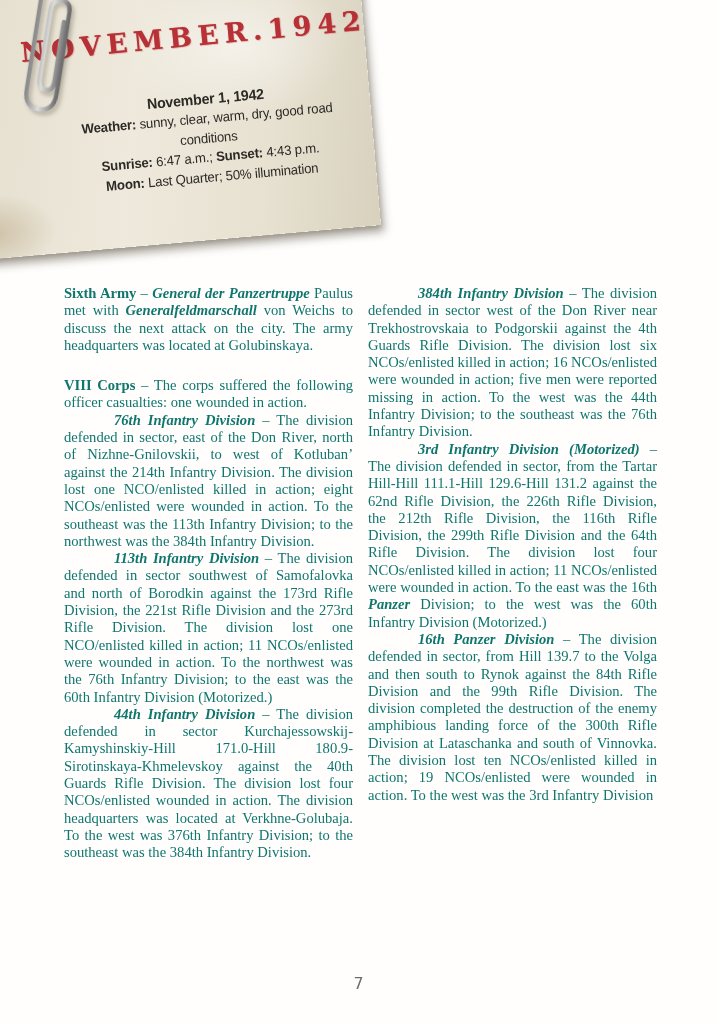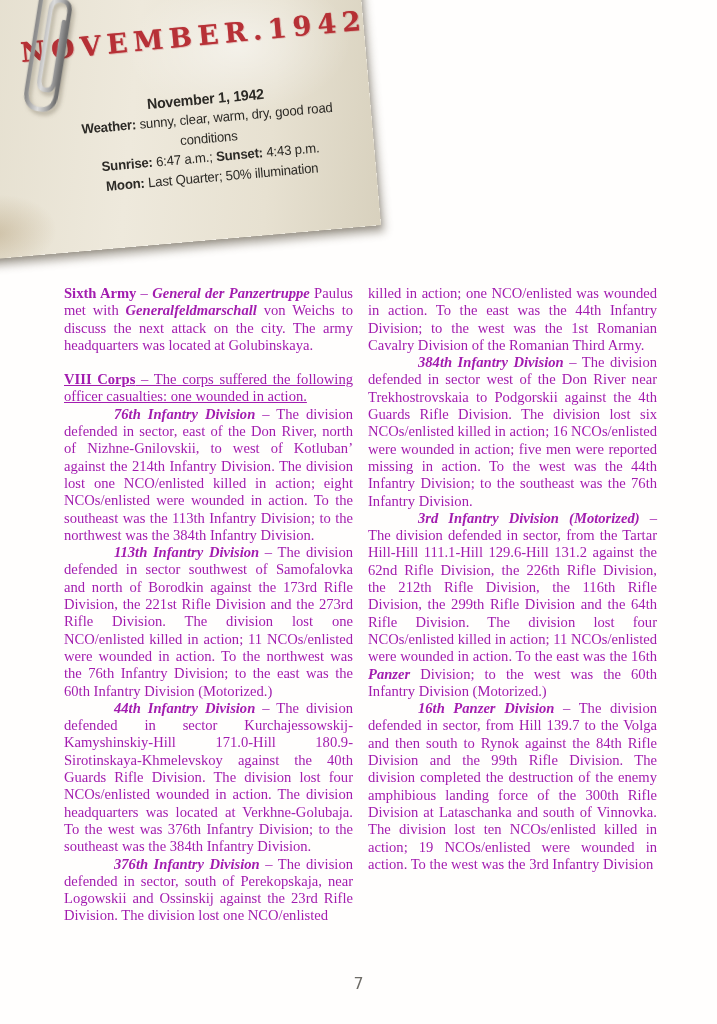--- a/index.html
+++ b/index.html
@@ -35,7 +35,7 @@
 
   
   .columns{position:absolute;left:64px;top:285px;width:594px;display:flex;gap:15px;}
-  .col{width:289px;font-size:14.6px;line-height:17.3px;text-align:justify;color:#a21caf;}
+  .col{width:289px;font-size:14.6px;line-height:17.3px;text-align:justify;color:#0f766e;}
   p.para{margin:0;}
   p.indent{text-indent:50px;}
   p.gap{margin-top:17px;text-decoration:underline;}

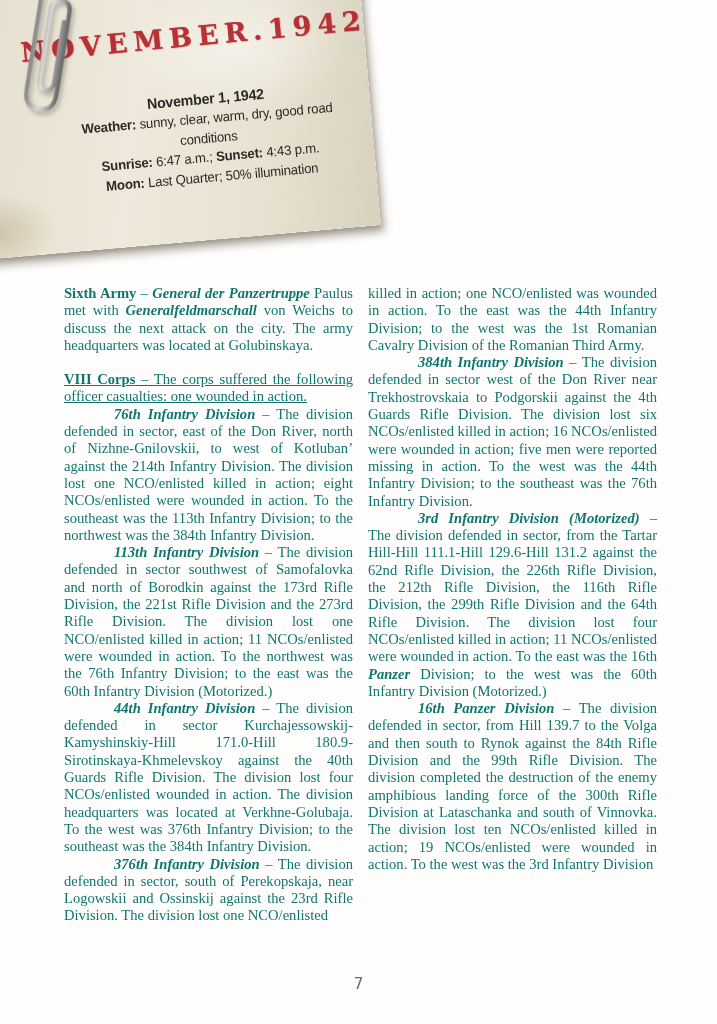--- a/index.html
+++ b/index.html
@@ -84,7 +84,6 @@
         <p class="para indent"><span class="s-bi">376th Infantry Division</span><span> – The division defended in sector, south of Perekopskaja, near Logowskii and Ossinskij against the 23rd Rifle Division. The division lost one NCO/enlisted</span></p>
       </div>
     <div class="col" id="col-right">
-        <p class="para"><span>killed in action; one NCO/enlisted was wounded in action. To the east was the 44th Infantry Division; to the west was the 1st Romanian Cavalry Division of the Romanian Third Army.</span></p>
         <p class="para indent"><span class="s-bi">384th Infantry Division</span><span> – The division defended in sector west of the Don River near Trekhostrovskaia to Podgorskii against the 4th Guards Rifle Division. The division lost six NCOs/enlisted killed in action; 16 NCOs/enlisted were wounded in action; five men were reported missing in action. To the west was the 44th Infantry Division; to the southeast was the 76th Infantry Division.</span></p>
         <p class="para indent"><span class="s-bi">3rd Infantry Division (Motorized)</span><span> – The division defended in sector, from the Tartar Hill-Hill 111.1-Hill 129.6-Hill 131.2 against the 62nd Rifle Division, the 226th Rifle Division, the 212th Rifle Division, the 116th Rifle Division, the 299th Rifle Division and the 64th Rifle Division. The division lost four NCOs/enlisted killed in action; 11 NCOs/enlisted were wounded in action. To the east was the 16th </span><span class="s-bi">Panzer</span><span> Division; to the west was the 60th Infantry Division (Motorized.)</span></p>
         <p class="para indent"><span class="s-bi">16th Panzer Division</span><span> – The division defended in sector, from Hill 139.7 to the Volga and then south to Rynok against the 84th Rifle Division and the 99th Rifle Division. The division completed the destruction of the enemy amphibious landing force of the 300th Rifle Division at Lataschanka and south of Vinnovka. The division lost ten NCOs/enlisted killed in action; 19 NCOs/enlisted were wounded in action. To the west was the 3rd Infantry Division</span></p>

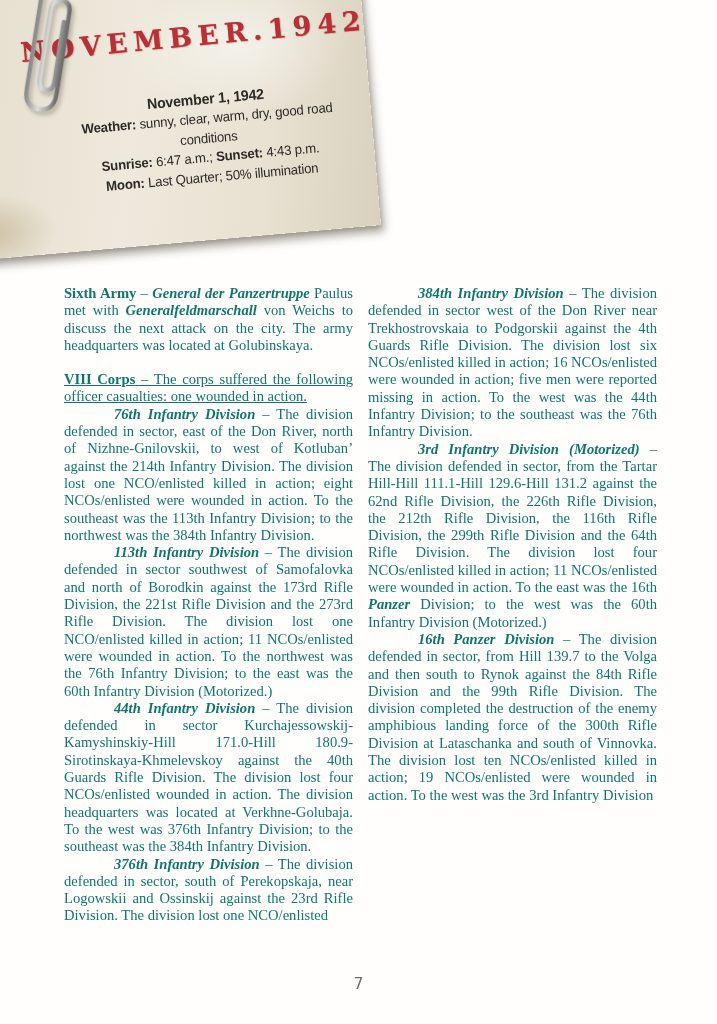--- a/index.html
+++ b/index.html
@@ -38,7 +38,7 @@
   .col{width:289px;font-size:14.6px;line-height:17.3px;text-align:justify;color:#0f766e;}
   p.para{margin:0;}
   p.indent{text-indent:50px;}
-  p.gap{margin-top:17px;text-decoration:underline;}
+  p.gap{margin-top:23px;}
   .s-b{font-weight:bold;}
   .s-bi{font-weight:bold;font-style:italic;}
 

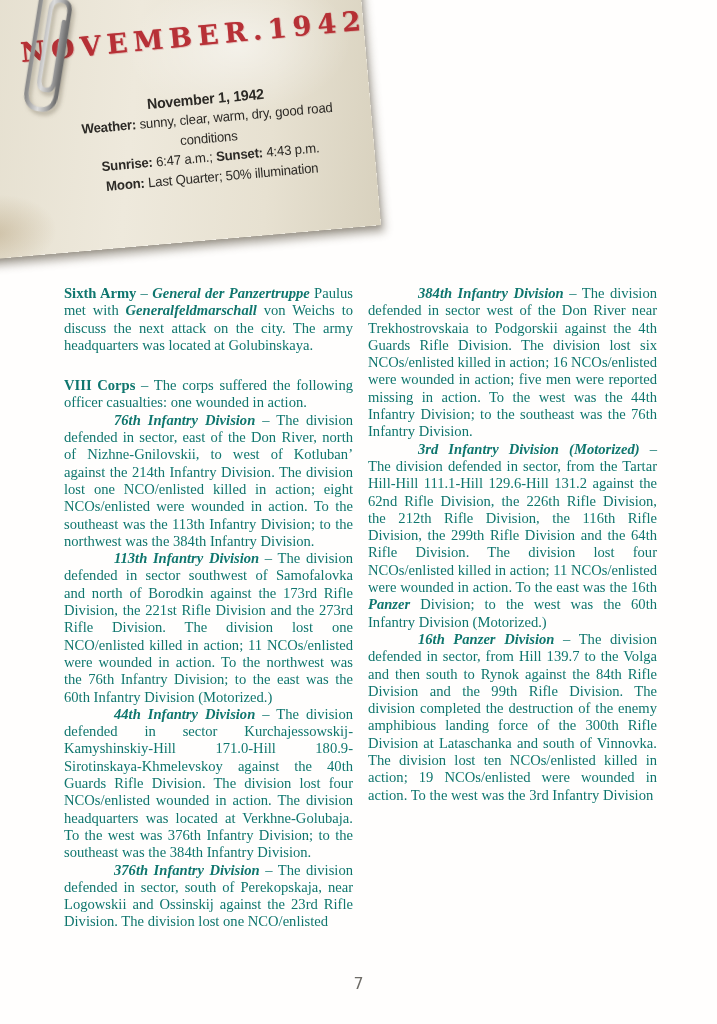--- a/index.html
+++ b/index.html
@@ -81,7 +81,6 @@
         <p class="para indent"><span class="s-bi">76th Infantry Division</span><span> – The division defended in sector, east of the Don River, north of Nizhne-Gnilovskii, to west of Kotluban’ against the 214th Infantry Division. The division lost one NCO/enlisted killed in action; eight NCOs/enlisted were wounded in action. To the southeast was the 113th Infantry Division; to the northwest was the 384th Infantry Division.</span></p>
         <p class="para indent"><span class="s-bi">113th Infantry Division</span><span> – The division defended in sector southwest of Samofalovka and north of Borodkin against the 173rd Rifle Division, the 221st Rifle Division and the 273rd Rifle Division. The division lost one NCO/enlisted killed in action; 11 NCOs/enlisted were wounded in action. To the northwest was the 76th Infantry Division; to the east was the 60th Infantry Division (Motorized.)</span></p>
         <p class="para indent"><span class="s-bi">44th Infantry Division</span><span> – The division defended in sector Kurchajessowskij-Kamyshinskiy-Hill 171.0-Hill 180.9-Sirotinskaya-Khmelevskoy against the 40th Guards Rifle Division. The division lost four NCOs/enlisted wounded in action. The division headquarters was located at Verkhne-Golubaja. To the west was 376th Infantry Division; to the southeast was the 384th Infantry Division.</span></p>
-        <p class="para indent"><span class="s-bi">376th Infantry Division</span><span> – The division defended in sector, south of Perekopskaja, near Logowskii and Ossinskij against the 23rd Rifle Division. The division lost one NCO/enlisted</span></p>
       </div>
     <div class="col" id="col-right">
         <p class="para indent"><span class="s-bi">384th Infantry Division</span><span> – The division defended in sector west of the Don River near Trekhostrovskaia to Podgorskii against the 4th Guards Rifle Division. The division lost six NCOs/enlisted killed in action; 16 NCOs/enlisted were wounded in action; five men were reported missing in action. To the west was the 44th Infantry Division; to the southeast was the 76th Infantry Division.</span></p>

